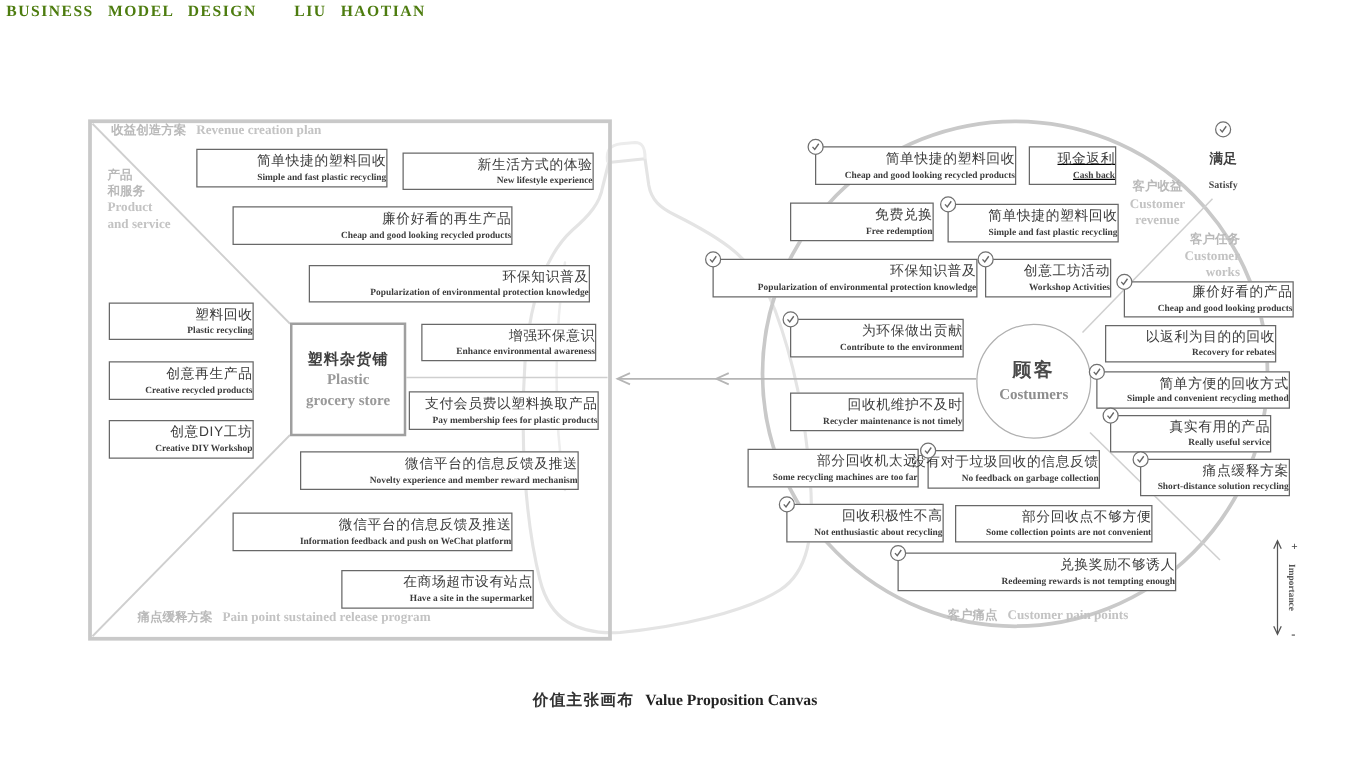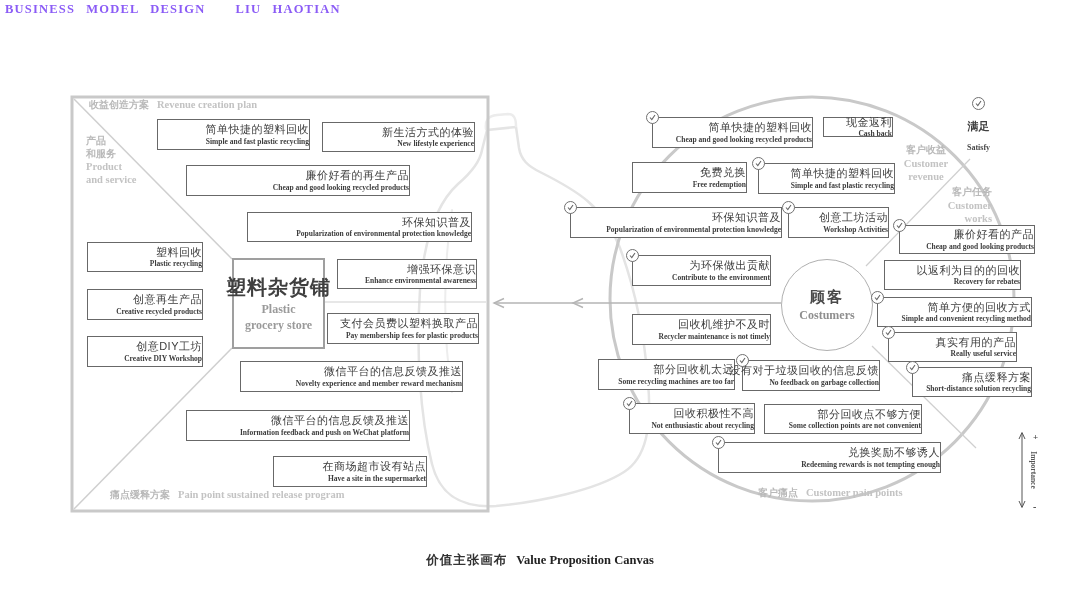--- a/index.html
+++ b/index.html
@@ -10,7 +10,7 @@
   
   .header{position:absolute;left:5px;top:2px;display:flex;gap:30px;
           font-family:"Liberation Serif","DejaVu Serif",serif;font-weight:bold;
-          font-size:12.5px;letter-spacing:1.2px;word-spacing:7px;color:#8b5cf6;z-index:8;}
+          font-size:12.5px;letter-spacing:1.2px;word-spacing:7px;color:#4d7c0f;z-index:8;}
 
   
   .vbox{position:absolute;box-sizing:border-box;border:1px solid #686868;background:#fff;

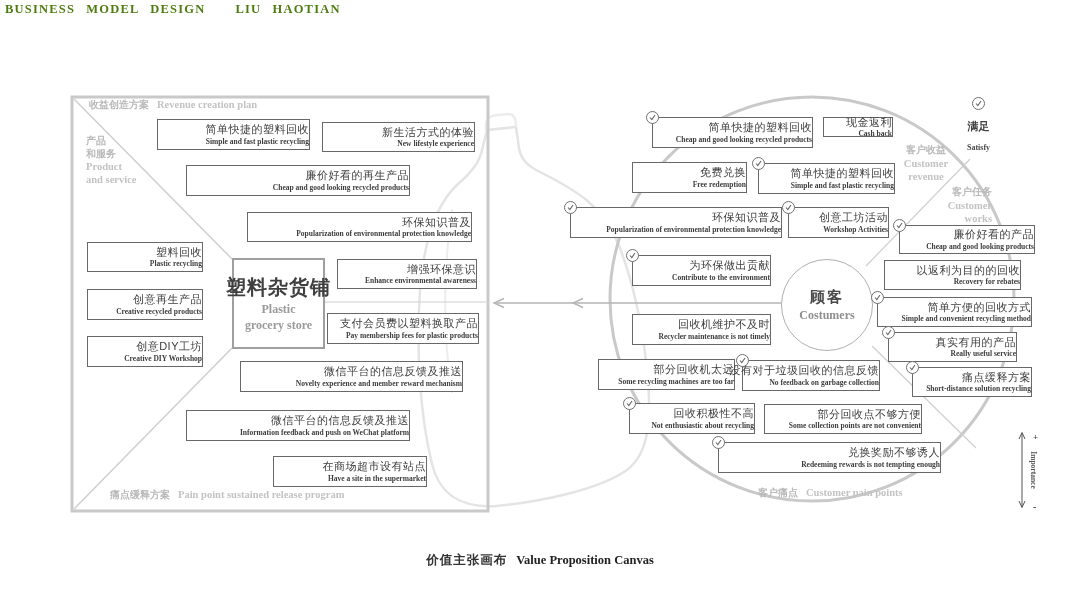--- a/index.html
+++ b/index.html
@@ -217,7 +217,7 @@
           </svg>
         </span>
       </div>
-      <div class="vbox" style="left: 823px; top: 117px; width: 70px; height: 20px;">
+      <div class="vbox" style="left: 823px; top: 117px; width: 70px; height: 31px; text-decoration: underline;">
         <div class="zh">现金返利</div>
         <div class="en">Cash back</div>
       </div>

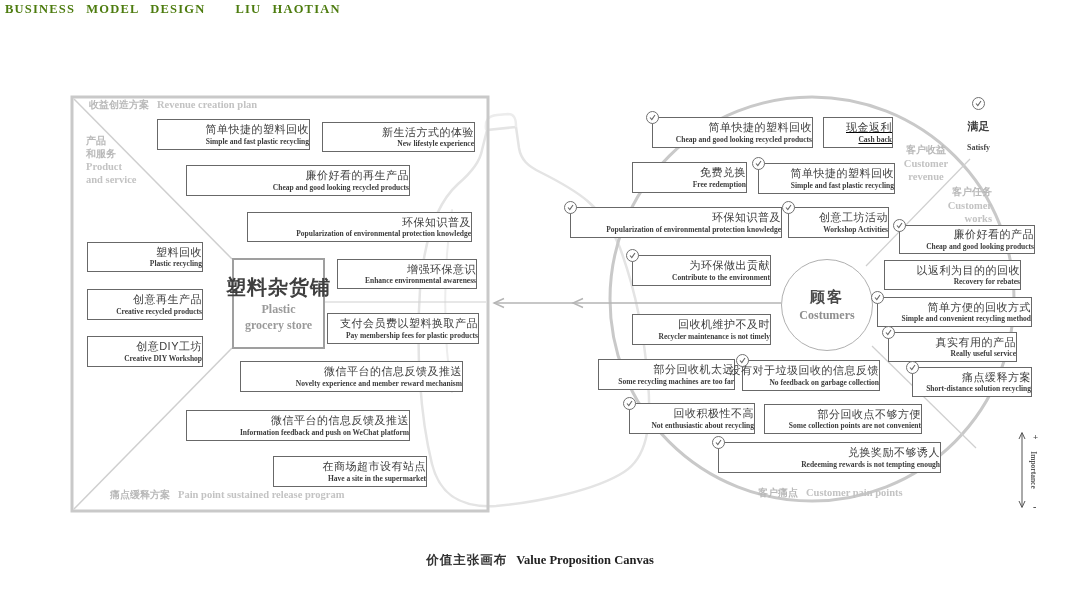--- a/index.html
+++ b/index.html
@@ -27,7 +27,7 @@
   .store-box{position:absolute;left:232px;top:258px;width:93px;height:91px;box-sizing:border-box;
              border:2px solid #9f9f9f;background:#fff;display:flex;flex-direction:column;
              align-items:center;justify-content:center;z-index:5;text-align:center;line-height:1.35;}
-  .store-box .zh{font-size:20px;font-weight:bold;color:#3f3f3f;letter-spacing:1px;white-space:nowrap;}
+  .store-box .zh{font-size:12px;font-weight:bold;color:#3f3f3f;letter-spacing:1px;white-space:nowrap;}
   .store-box .en{font-family:"Liberation Serif","DejaVu Serif",serif;font-weight:bold;
                  font-size:12px;color:#9a9a9a;white-space:nowrap;}
 

